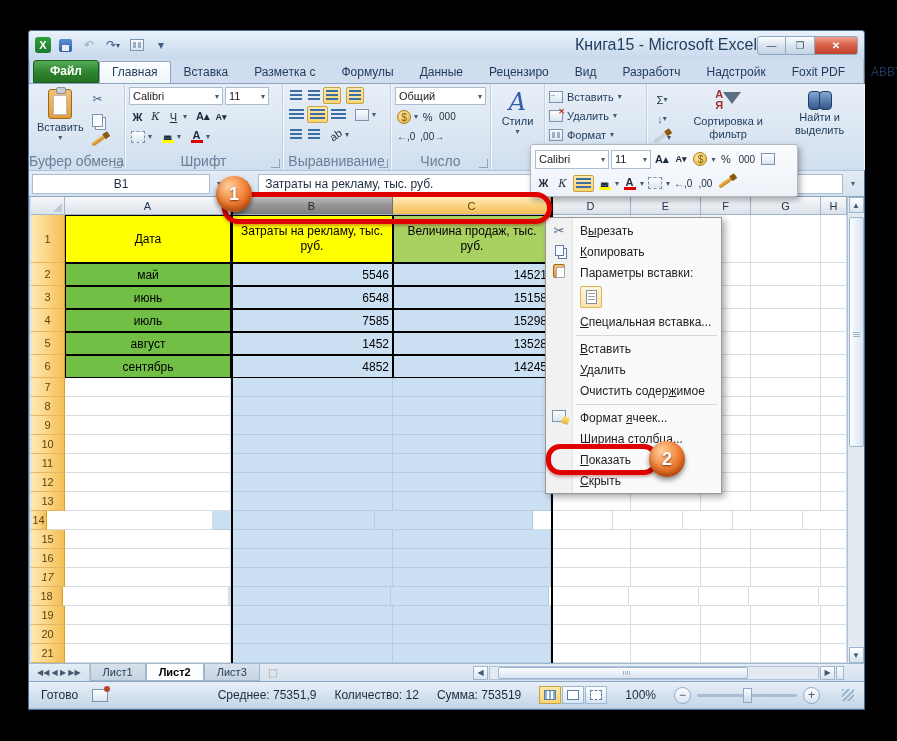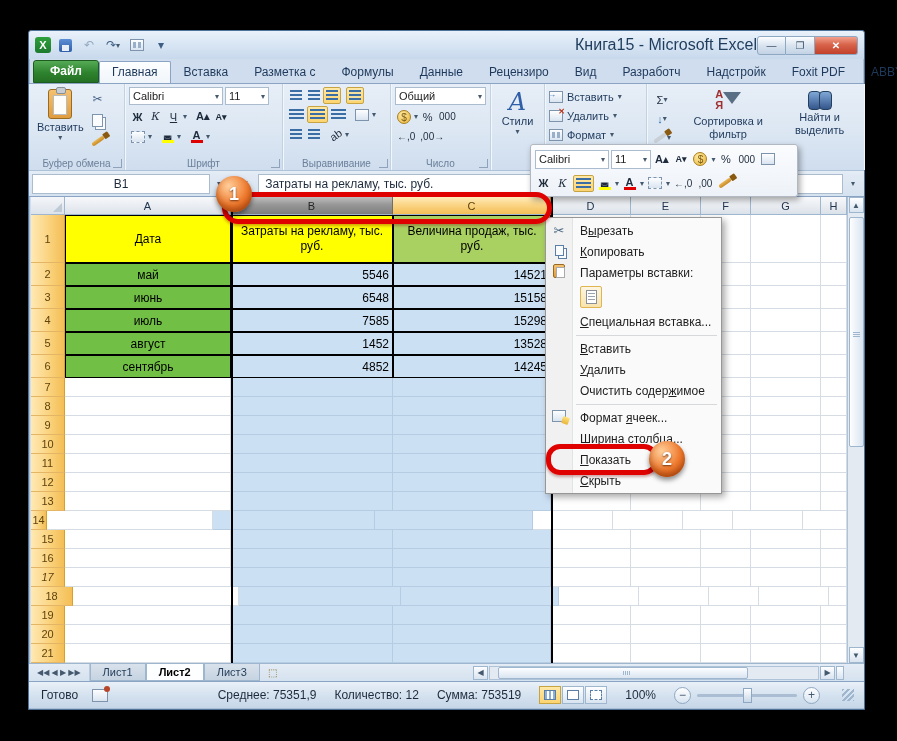--- a/index.html
+++ b/index.html
@@ -36,7 +36,7 @@
   background:linear-gradient(#E7EEF7,#DCE7F3 55%,#CFDDEE);
   border-top:1px solid #8BA4C4; border-bottom:1px solid #AEC2D8; display:flex; }
 .rgroup { position:relative; height:100%; border-right:1px solid #C3D2E3; box-shadow:1px 0 0 #F2F7FC; padding:3px 4px 16px; }
-.rgroup-label { position:absolute; left:0; right:0; bottom:1px; text-align:center; font-size:10px; color:#6A7F99; white-space:nowrap; }
+.rgroup-label { position:absolute; left:0; right:0; bottom:1px; text-align:center; font-size:14px; color:#6A7F99; white-space:nowrap; }
 .launcher { position:absolute; right:2px; bottom:2px; width:9px; height:9px; border-left:1px solid #7E94AC; border-bottom:1px solid #7E94AC; transform:rotate(-90deg); opacity:.8; }
 .bigbtn { display:flex; flex-direction:column; align-items:center; justify-content:flex-start; font-size:11px; color:#1E395B; padding:2px 4px; }
 .clipboard-ic { width:24px; height:30px; background:linear-gradient(#F4C271,#E09C3E); border:1px solid #9A6A20; border-radius:3px; position:relative; margin-bottom:2px; }

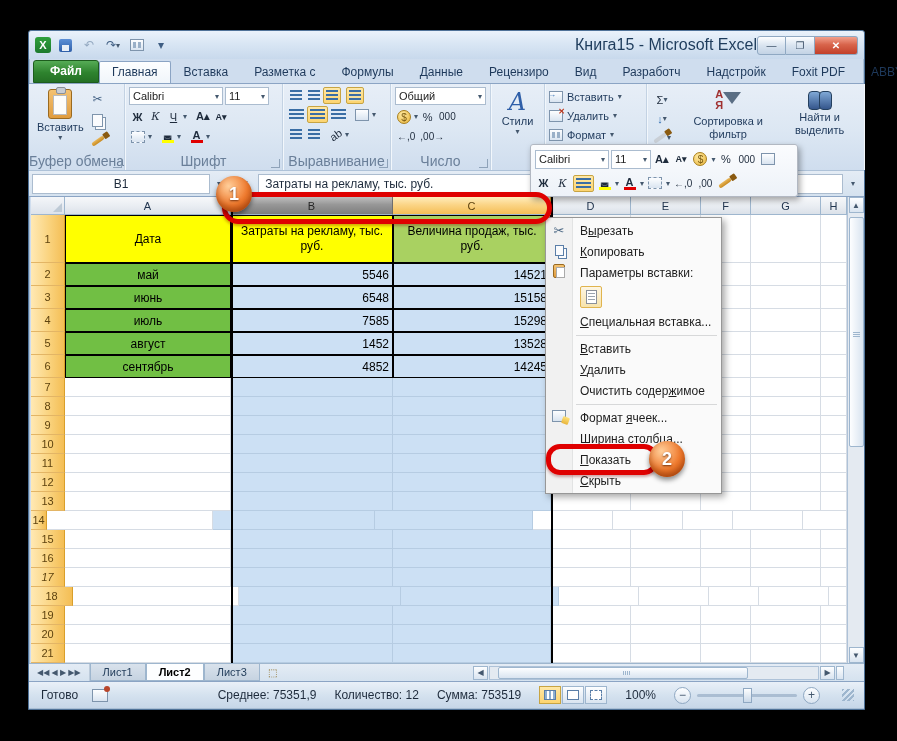--- a/index.html
+++ b/index.html
@@ -603,7 +603,7 @@
           <div class="cell" style="flex: 1 1 0%;"></div>
         </div>
         <div class="grow" style="height: 19px;">
-          <div class="rhdr" style="width: 42px; flex: 0 0 auto;">18</div>
+          <div class="rhdr" style="width: 32px; flex: 0 0 auto;">18</div>
           <div class="cell" style="width: 166px; flex: 0 0 auto;"></div>
           <div class="cell sel" style="width: 162px; flex: 0 0 auto;"></div>
           <div class="cell sel" style="width: 158px; flex: 0 0 auto;"></div>

